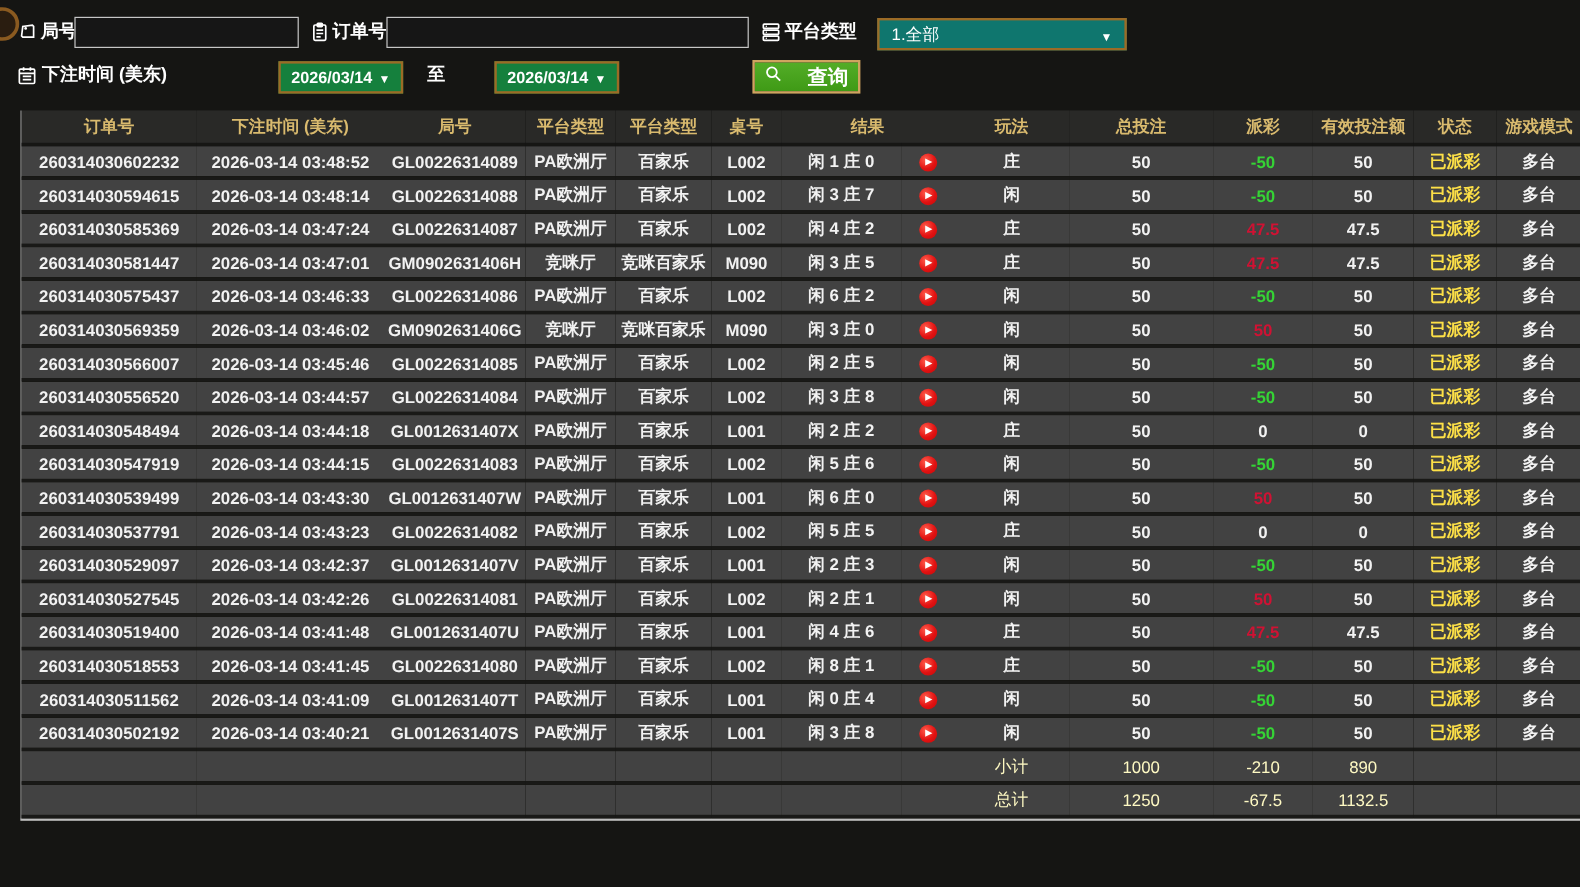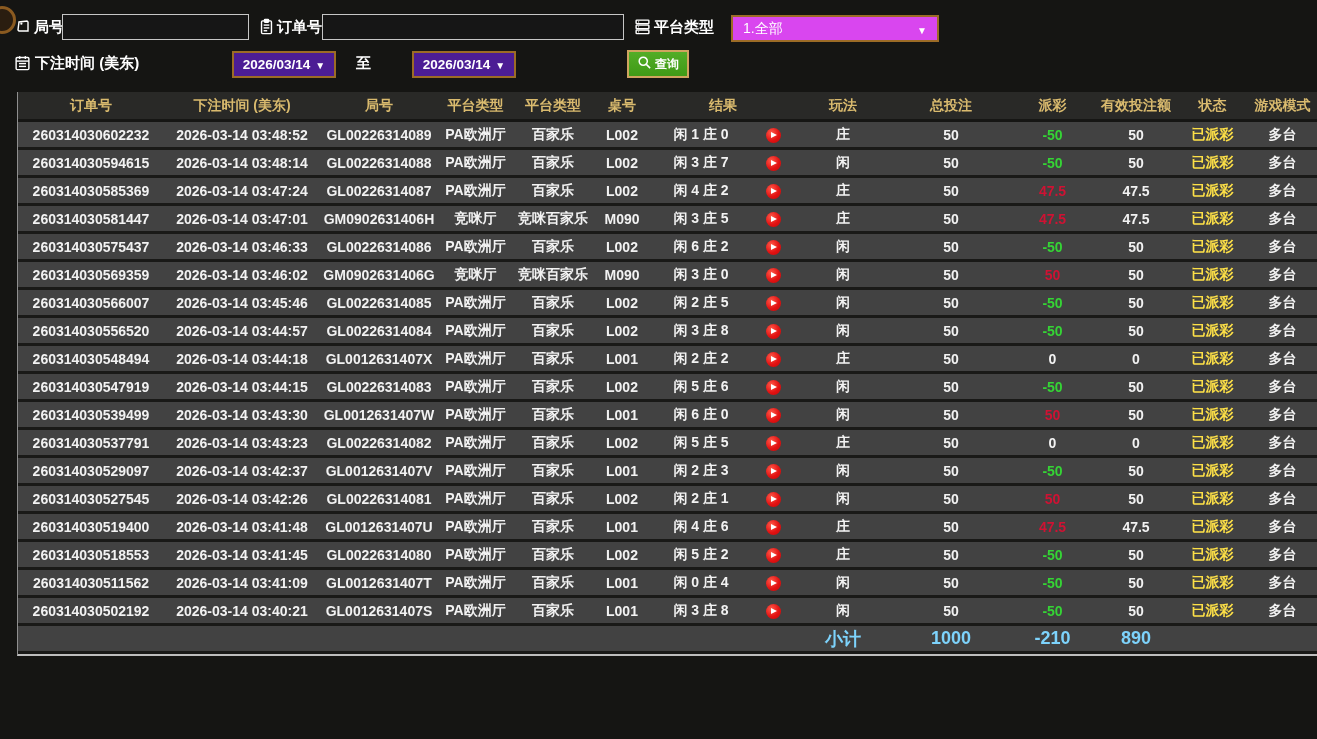--- a/index.html
+++ b/index.html
@@ -25,7 +25,7 @@
     cursor:pointer;user-select:none;
   }
   .date-box{background:#4c1d95;justify-content:center;gap:5px;}
-  .platform-box{background:#d946ef;justify-content:space-between;padding:0 10px;font-weight:normal;font-size:14px;}
+  .platform-box{background:#0f766e;justify-content:space-between;padding:0 10px;font-weight:normal;font-size:14px;}
   .arrow:after{content:"▼";font-size:10px;color:#ffffff;}
   .search-btn{
     box-sizing:border-box;height:28px;display:flex;align-items:center;gap:3px;

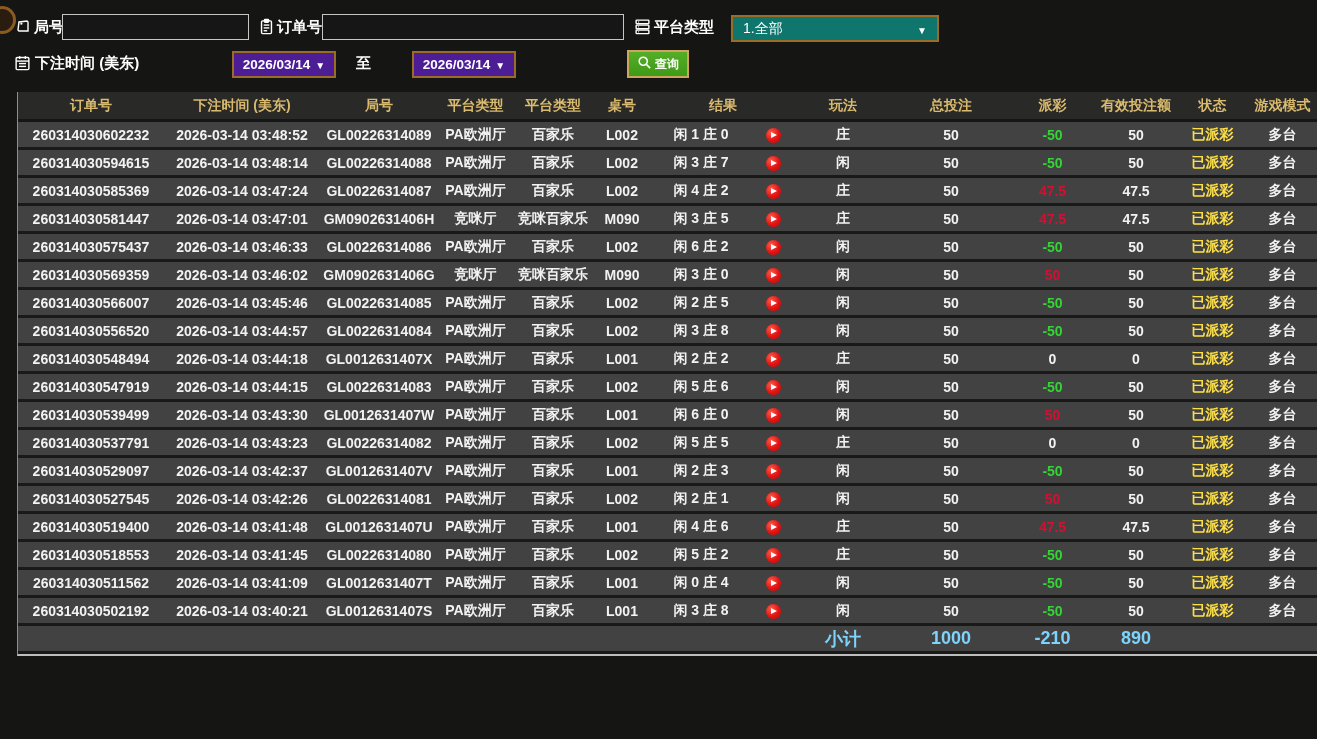--- a/index.html
+++ b/index.html
@@ -24,7 +24,7 @@
     border:2px solid #9c6b26;color:#ffffff;font-weight:bold;font-size:13.5px;
     cursor:pointer;user-select:none;
   }
-  .date-box{background:#4c1d95;justify-content:center;gap:5px;}
+  .date-box{background:#15803d;justify-content:center;gap:5px;}
   .platform-box{background:#0f766e;justify-content:space-between;padding:0 10px;font-weight:normal;font-size:14px;}
   .arrow:after{content:"▼";font-size:10px;color:#ffffff;}
   .search-btn{

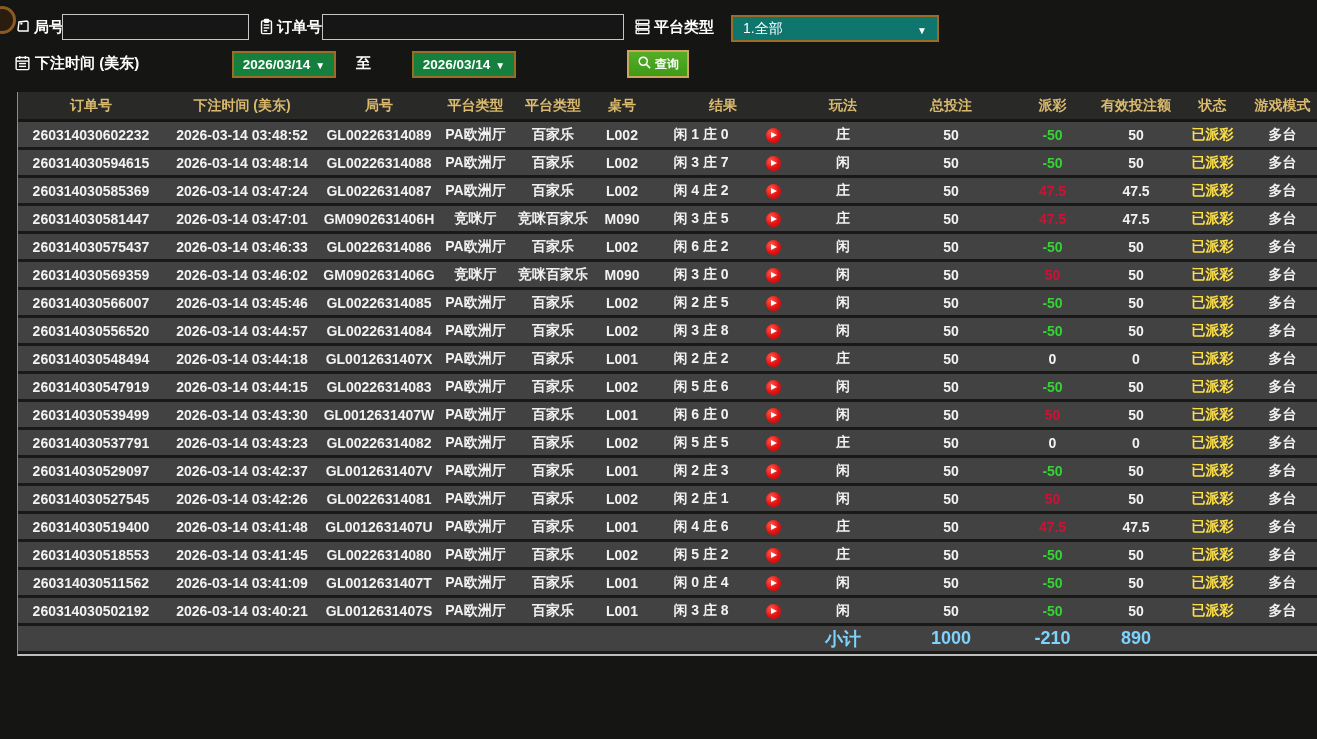--- a/index.html
+++ b/index.html
@@ -28,9 +28,9 @@
   .platform-box{background:#0f766e;justify-content:space-between;padding:0 10px;font-weight:normal;font-size:14px;}
   .arrow:after{content:"▼";font-size:10px;color:#ffffff;}
   .search-btn{
-    box-sizing:border-box;height:28px;display:flex;align-items:center;gap:3px;
+    box-sizing:border-box;height:28px;display:flex;align-items:center;gap:21px;
     background:linear-gradient(#53ad27,#3f9a16);
-    border:2px solid #cfa45f;color:#ffffff;font-weight:bold;font-size:12px;
+    border:2px solid #cfa45f;color:#ffffff;font-weight:bold;font-size:17px;
     padding:0 8px;cursor:pointer;
   }
   .corner-arc{

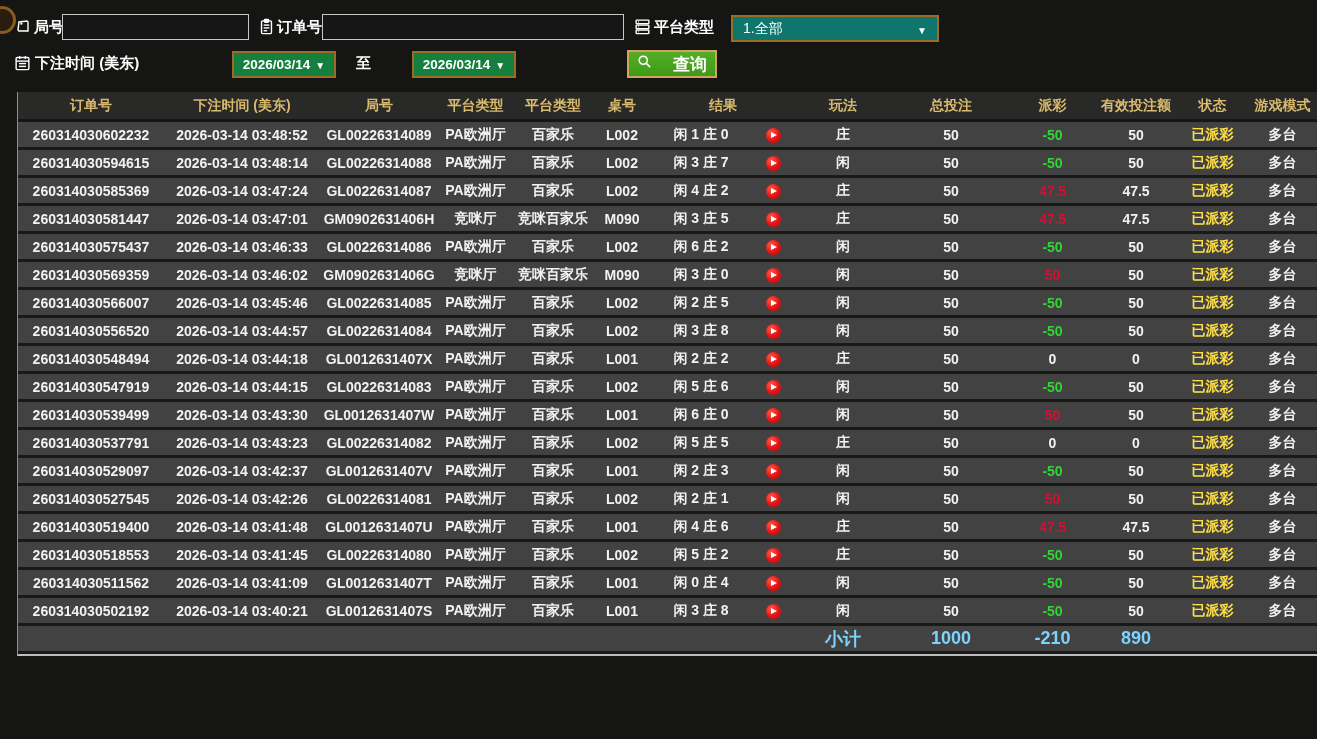--- a/index.html
+++ b/index.html
@@ -425,7 +425,7 @@
           <td>PA欧洲厅</td>
           <td>百家乐</td>
           <td>L002</td>
-          <td>闲 5 庄 2</td>
+          <td>闲 8 庄 1</td>
           <td><span class="play-icon"></span></td>
           <td>庄</td>
           <td>50</td>

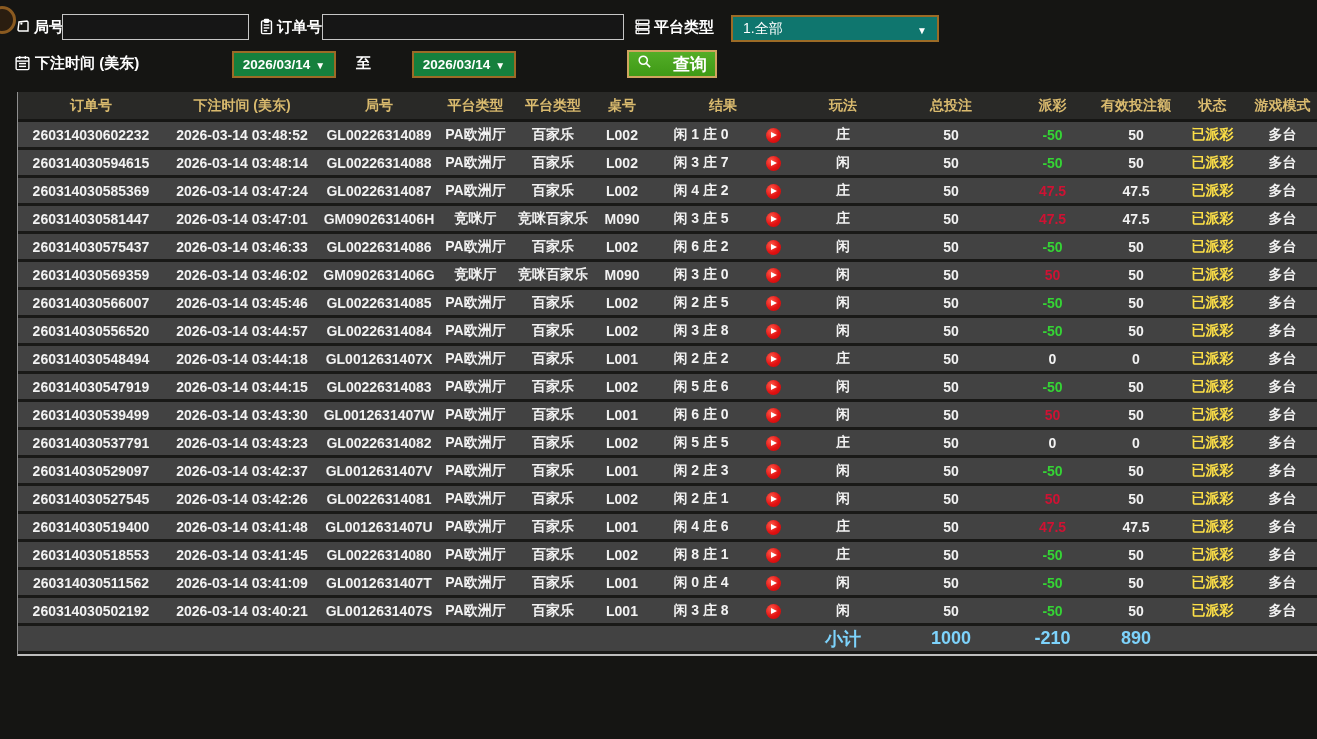--- a/index.html
+++ b/index.html
@@ -58,7 +58,7 @@
   .pay-pos{color:#cf1233;}
   .pay-zero{color:#f2f2f2;}
   .status-green{color:#fde047;}
-  .total-row td{color:#7dd3fc;font-weight:bold;font-size:18px;}
+  .total-row td{color:#fef9c3;font-weight:normal;font-size:14px;}
   .play-icon{
     display:inline-block;width:15px;height:15px;border-radius:50%;
     background:radial-gradient(circle at 35% 32%,#ff5a4a 0%,#e21212 55%,#c40808 100%);

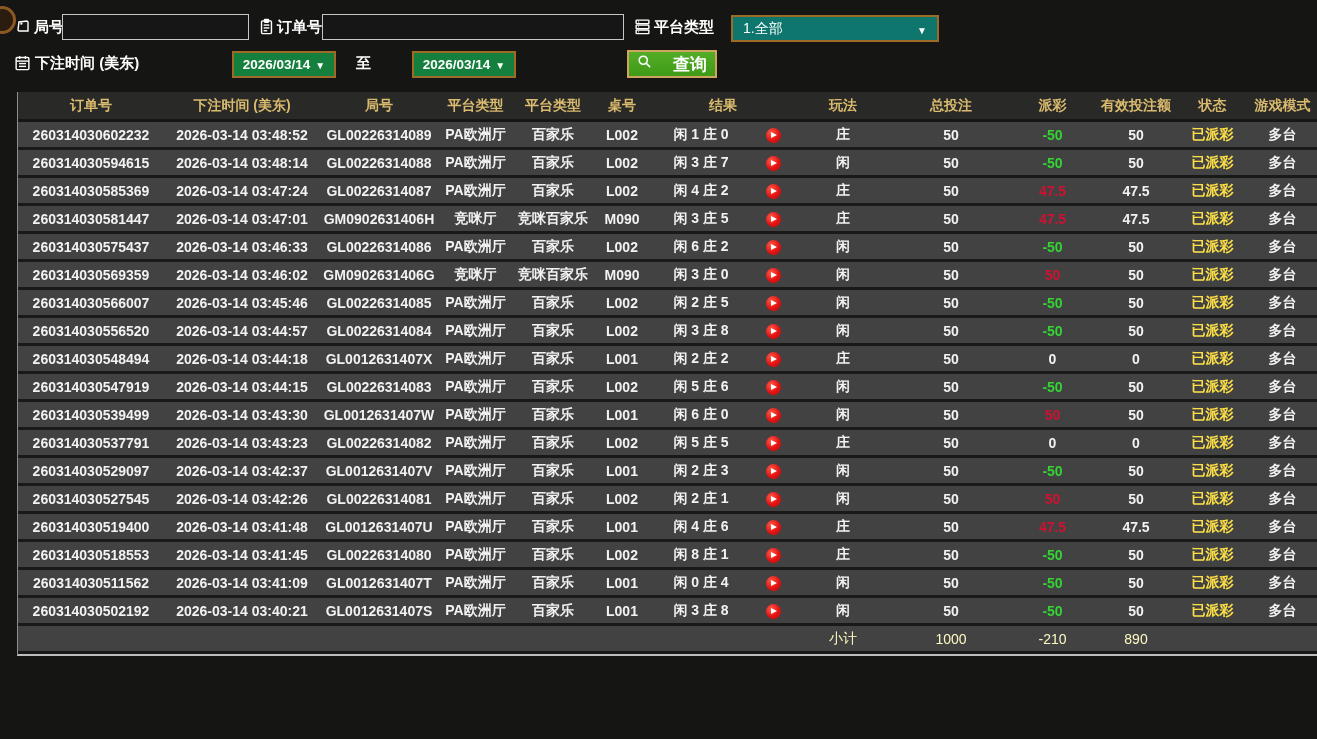--- a/index.html
+++ b/index.html
@@ -482,6 +482,22 @@
           <td></td>
           <td></td>
         </tr>
+        <tr class="total-row">
+          <td></td>
+          <td></td>
+          <td></td>
+          <td></td>
+          <td></td>
+          <td></td>
+          <td></td>
+          <td></td>
+          <td>总计</td>
+          <td>1250</td>
+          <td>-67.5</td>
+          <td>1132.5</td>
+          <td></td>
+          <td></td>
+        </tr>
       </tbody>
   </table>
 </div>

